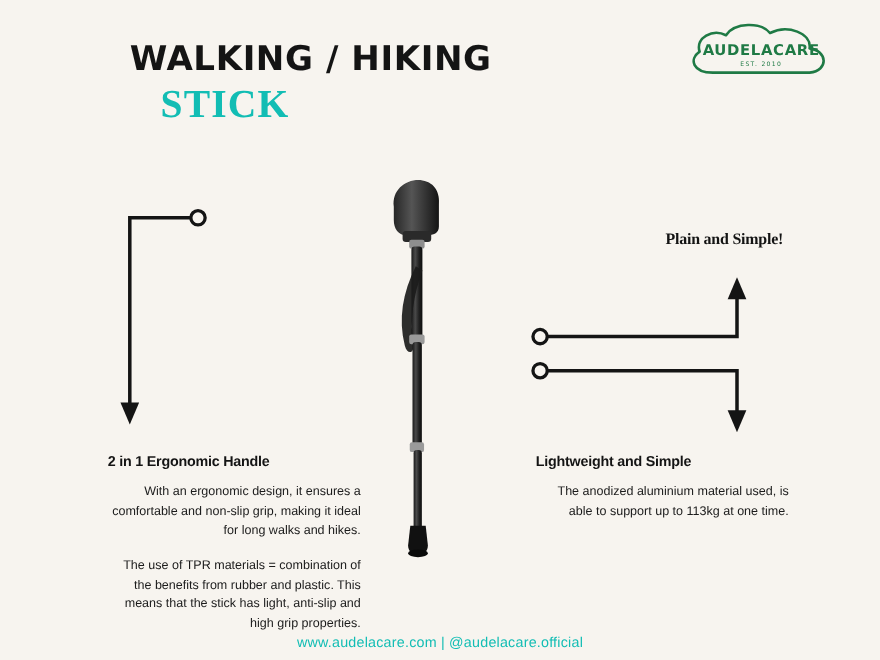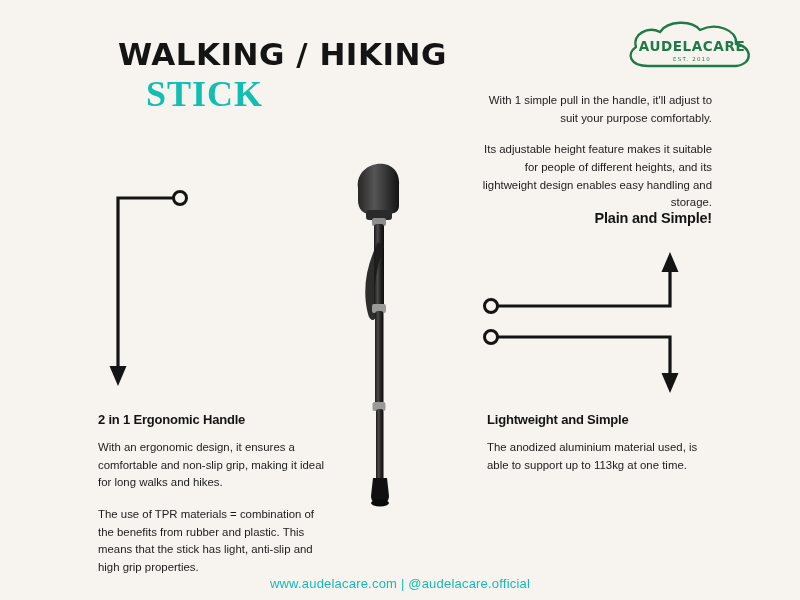--- a/index.html
+++ b/index.html
@@ -166,10 +166,6 @@
     <div class="logo-sub">EST. 2010</div>
   </div>
 
-  <div class="intro">
-    <p>With 1 simple pull in the handle, it'll adjust to suit your purpose comfortably.</p>
-    <p>Its adjustable height feature makes it suitable for people of different heights, and its lightweight design enables easy handling and storage.</p>
-  </div>
   <div class="plain-simple">Plain and Simple!</div>
 
   <svg class="arrow" style="left:104px; top:186px;" width="90" height="210" viewBox="0 0 90 210">

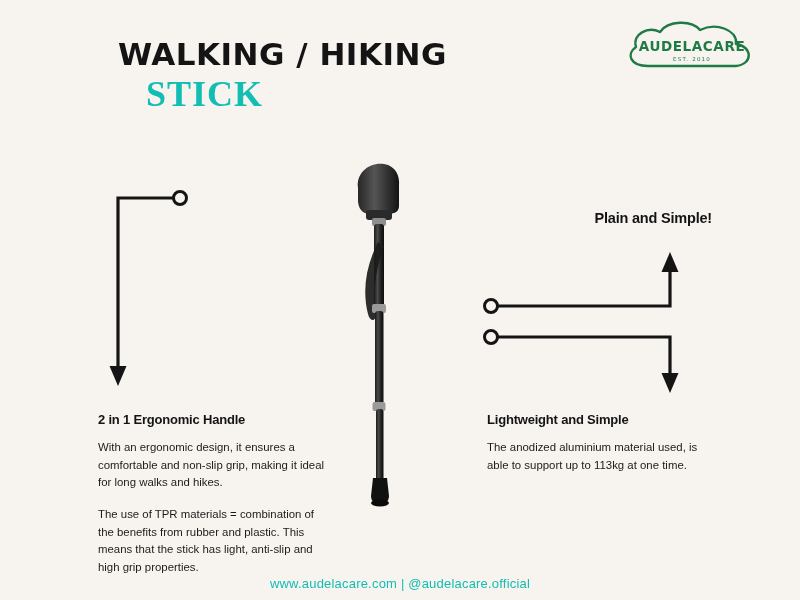--- a/index.html
+++ b/index.html
@@ -101,6 +101,7 @@
     font-weight: bold;
     color: #141414;
     letter-spacing: -0.2px;
+    font-family: Liberation Serif, serif;
   }
 
   

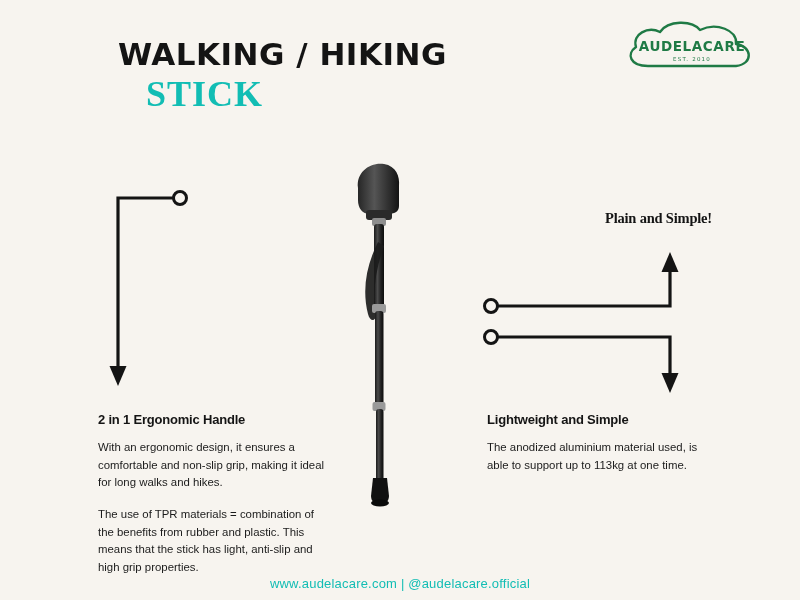--- a/index.html
+++ b/index.html
@@ -124,6 +124,7 @@
     font-size: 11.4px;
     line-height: 1.55;
     color: #1b1b1b;
+    text-align: right;
   }
   .section-left { left: 98px; top: 412px; }
   .section-right { left: 487px; top: 412px; }

